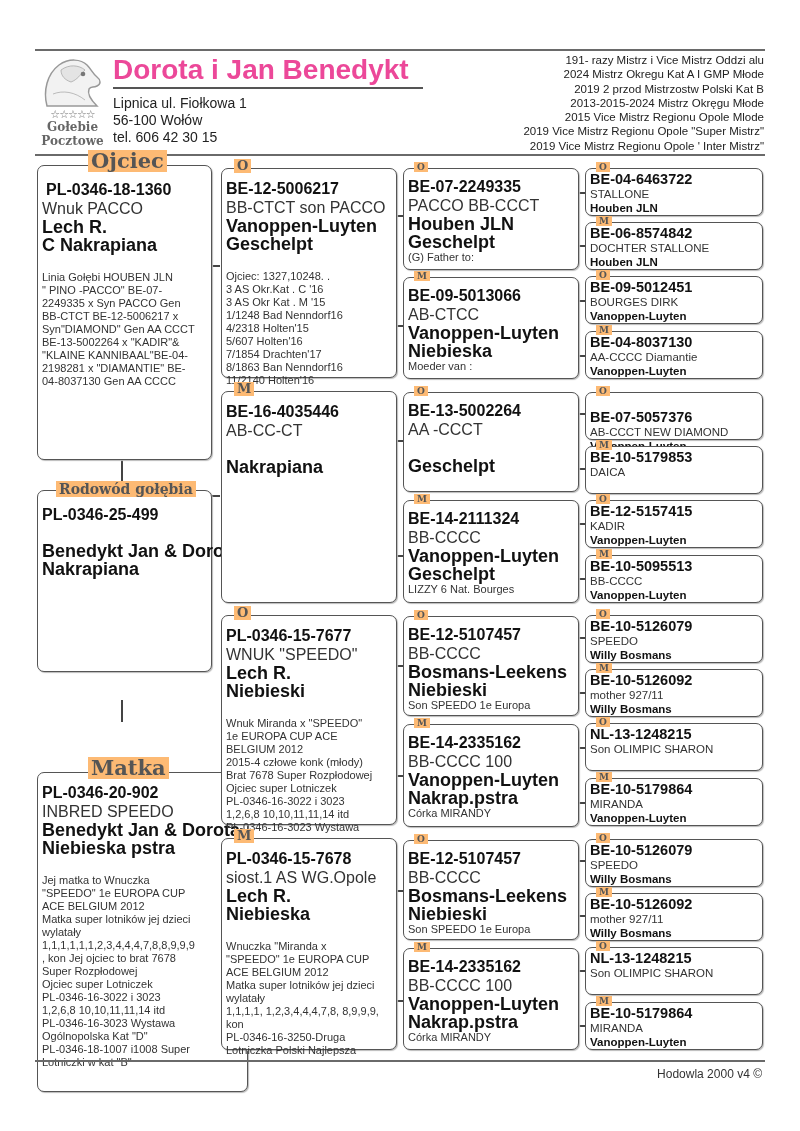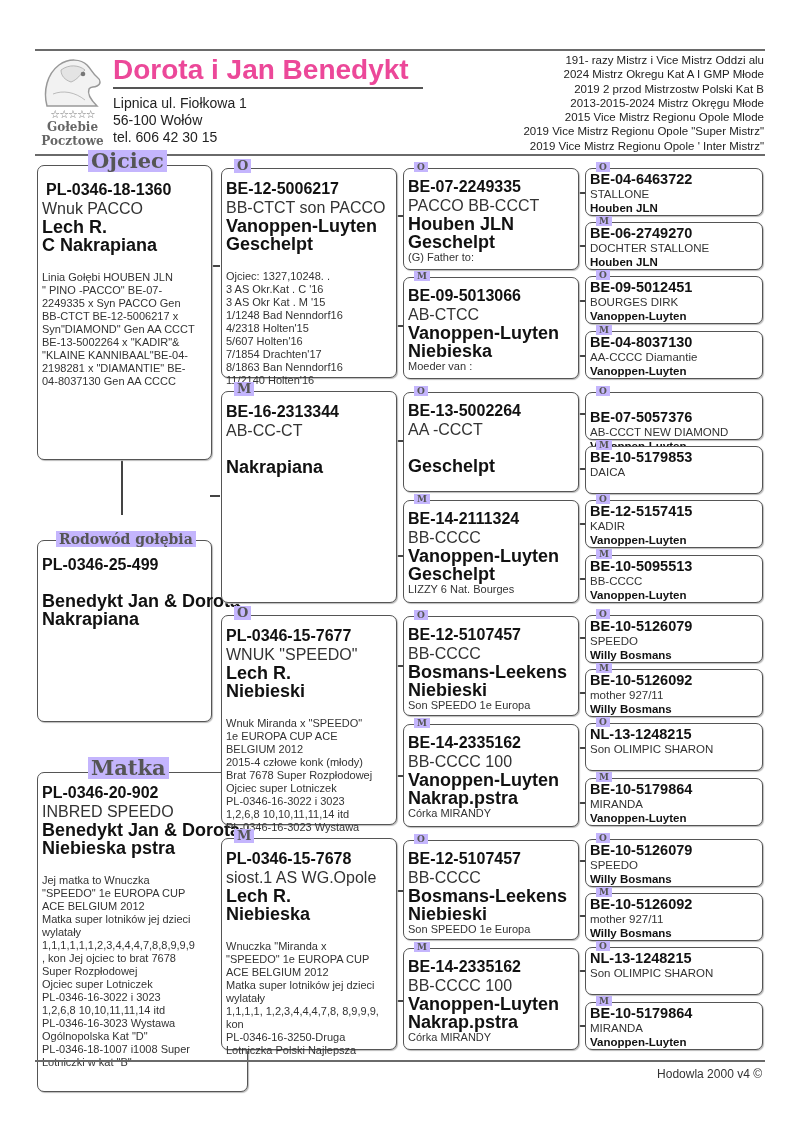--- a/index.html
+++ b/index.html
@@ -25,7 +25,7 @@
   
   .box { position: absolute; border: 1.5px solid #555; border-radius: 7px; background: #fff; box-shadow: 1px 1px 1px #bbb; padding: 0 4px; overflow: hidden; }
   .box.big { overflow: visible; }
-  .legend { position: absolute; top: -9px; background: #c4b5fd; font-family: "DejaVu Serif", serif; font-weight: bold; color: #555; padding: 0 3px; line-height: 14px; }
+  .legend { position: absolute; top: -9px; background: #fdba74; font-family: "DejaVu Serif", serif; font-weight: bold; color: #555; padding: 0 3px; line-height: 14px; }
   .legend.small { font-size: 9px; top: -7px; line-height: 10px; left: 10px; }
   .legend.mid { font-size: 13px; left: 12px; top: -10px; line-height: 14px; }
   .legend.large { font-size: 21px; left: 50px; top: -16px; line-height: 22px; }

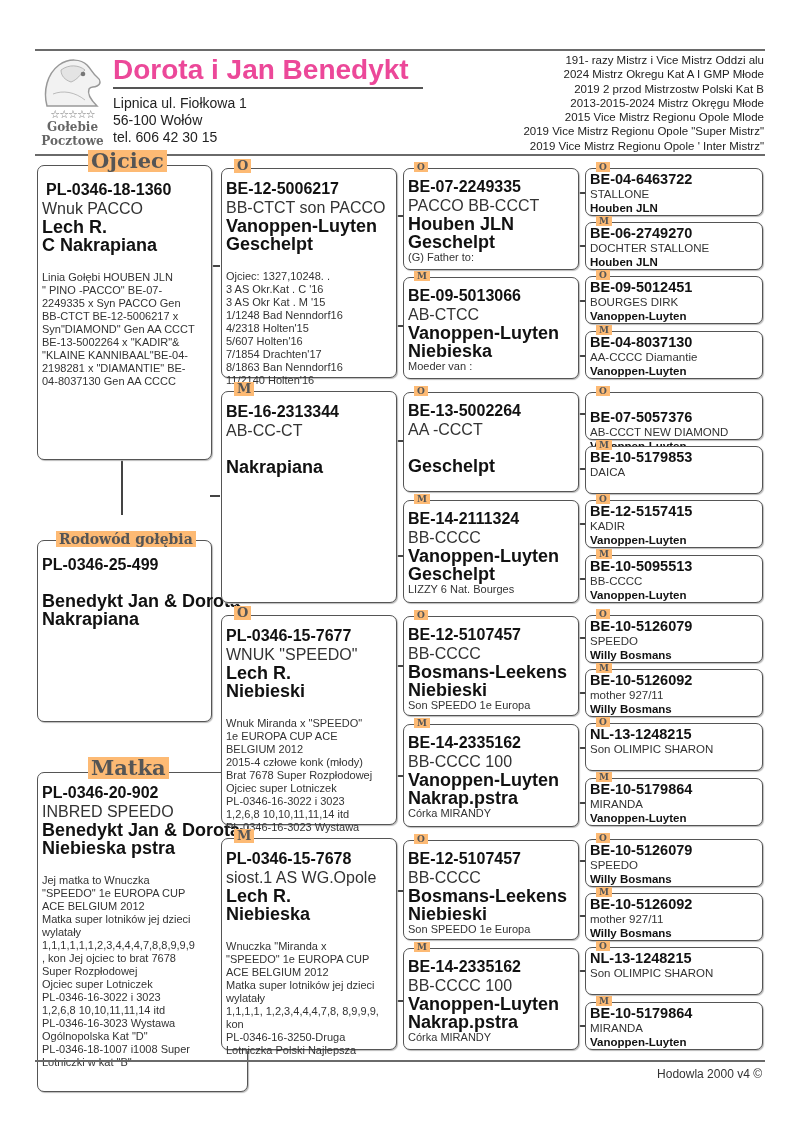--- a/index.html
+++ b/index.html
@@ -305,7 +305,7 @@
 </div>
 <div class="box big b4" style="left:585px; top:222px; width:178px; height:48px;">
   <span class="legend small">M</span>
-  <div class="ring" style="margin-top:2px;">BE-06-2749270</div>
+  <div class="ring" style="margin-top:2px;">BE-06-8574842</div>
   <div class="color">DOCHTER STALLONE</div>
   <div class="breeder">Houben JLN</div>
 </div>

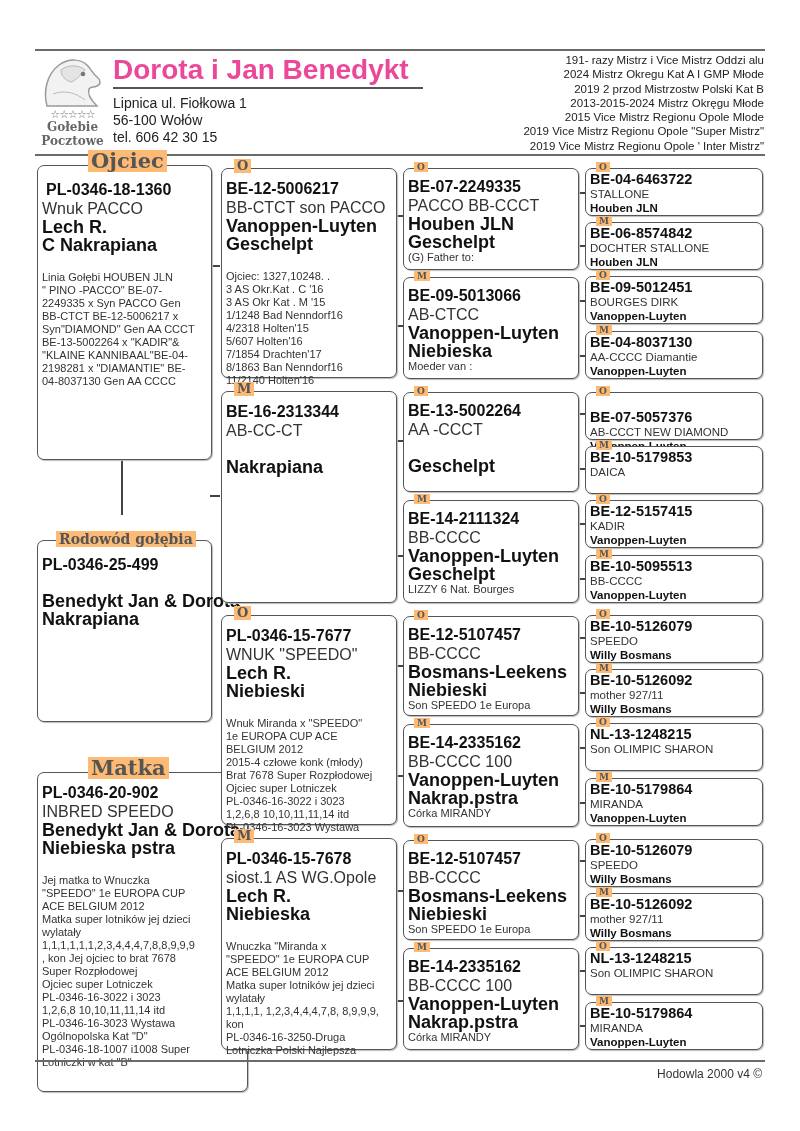--- a/index.html
+++ b/index.html
@@ -186,7 +186,7 @@
 
 <div class="box big b1" style="left:221px; top:391px; width:176px; height:212px; padding-top:10px;">
   <span class="legend mid">M</span>
-  <div class="ring">BE-16-2313344</div>
+  <div class="ring">BE-16-4035446</div>
   <div class="color">AB-CC-CT</div>
   <div class="breeder" style="height:18px;"></div>
   <div class="breeder">Nakrapiana</div>

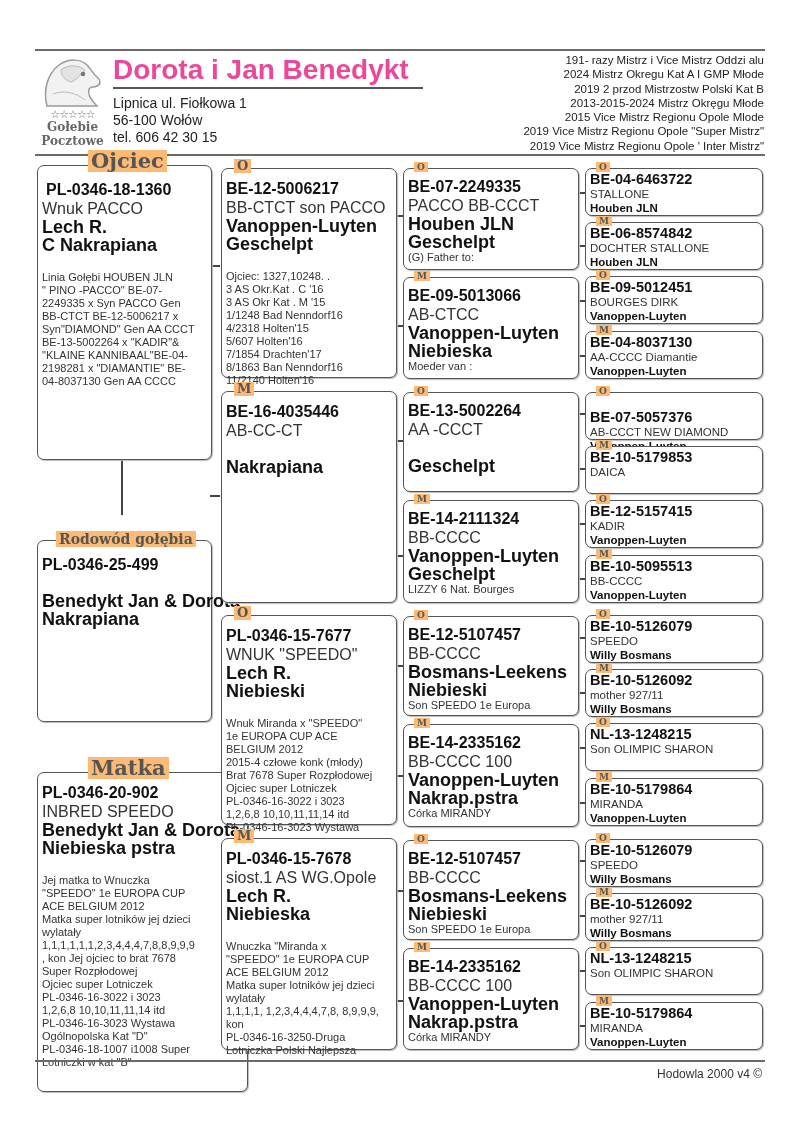--- a/index.html
+++ b/index.html
@@ -136,7 +136,7 @@
 04-8037130 Gen AA CCCC</div>
 </div>
 
-<div class="box big b1" style="left:37px; top:540px; width:175px; height:182px; padding-top:14px;">
+<div class="box big b1" style="left:37px; top:490px; width:175px; height:182px; padding-top:14px;">
   <span class="legend rodo">Rodowód gołębia</span>
   <div class="ring">PL-0346-25-499</div>
   <div style="height:18px;"></div>

